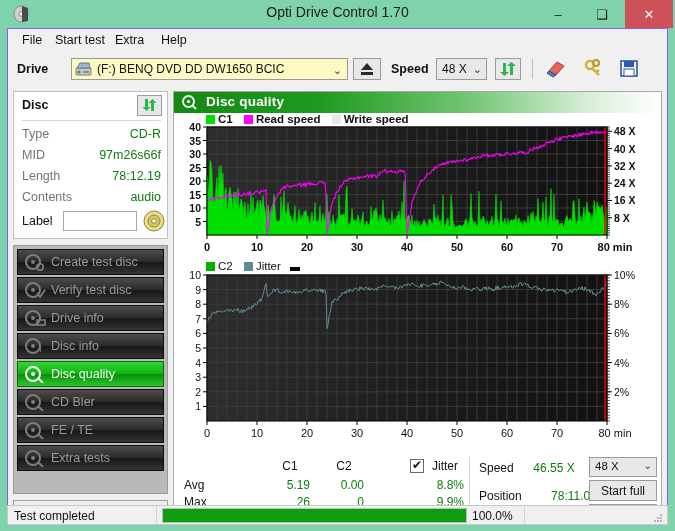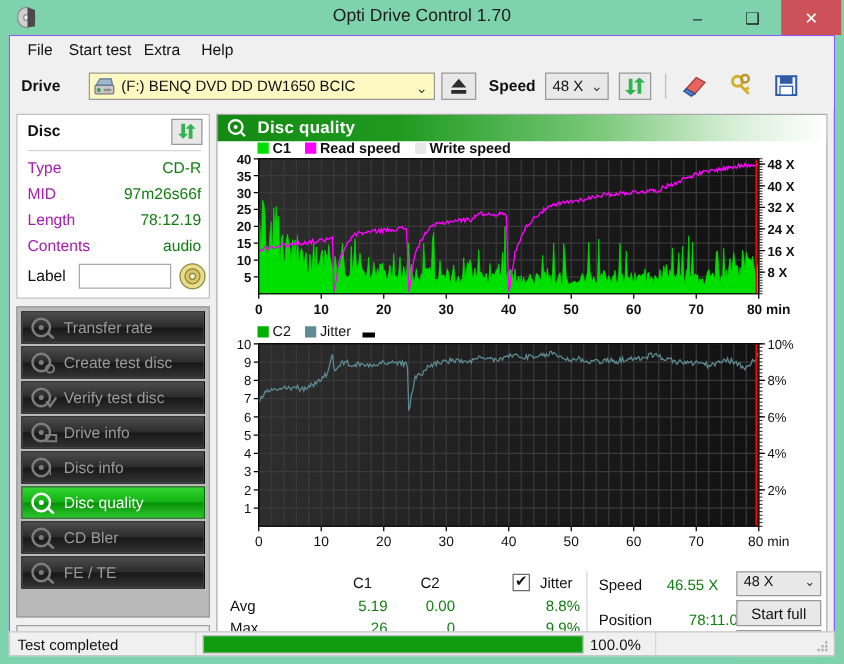--- a/index.html
+++ b/index.html
@@ -109,7 +109,7 @@
   }
   #disc-panel .rule { position: absolute; left: 8px; top: 28px; width: 139px; height: 1px; background: #d5d5d5; }
   .drow { position: absolute; left: 8px; width: 139px; height: 17px; font-size: 12.5px; }
-  .drow .k { position: absolute; left: 0; top: 0; color: #a21caf; }
+  .drow .k { position: absolute; left: 0; top: 0; color: #737373; }
   .drow .v { position: absolute; right: 0; top: 0; color: #107c10; }
   #lbl-row { position: absolute; left: 8px; top: 119px; width: 139px; height: 22px; }
   #lbl-row .k { position: absolute; left: 0; top: 3px; font-size: 12.5px; color: #111; }

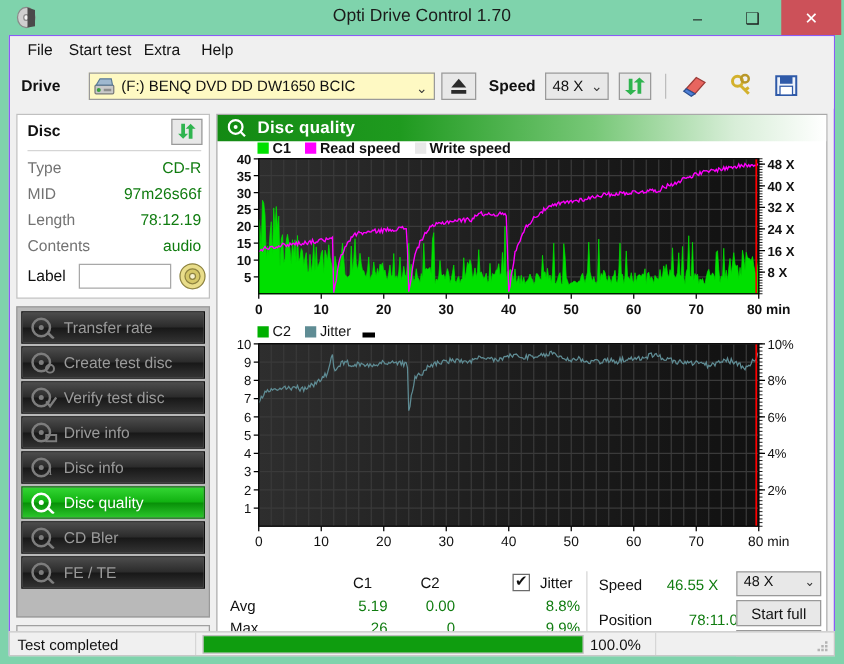--- a/index.html
+++ b/index.html
@@ -341,16 +341,6 @@
       </div>
 
       <div id="testlist">
-        <div class="testbtn">
-          <span class="ticon">
-            <svg width="22" height="18" viewBox="0 0 22 18">
-                <circle cx="9" cy="9" r="7" fill="none" stroke="#7d7d7d" stroke-width="2"></circle>
-                <circle cx="9" cy="9" r="2" fill="#7d7d7d"></circle>
-                <path d="M14 13 l5 5" stroke="#7d7d7d" stroke-width="2"></path>
-              </svg>
-          </span>
-          <span class="tlabel">Transfer rate</span>
-        </div>
         <div class="testbtn">
           <span class="ticon">
             <svg width="22" height="18" viewBox="0 0 22 18">

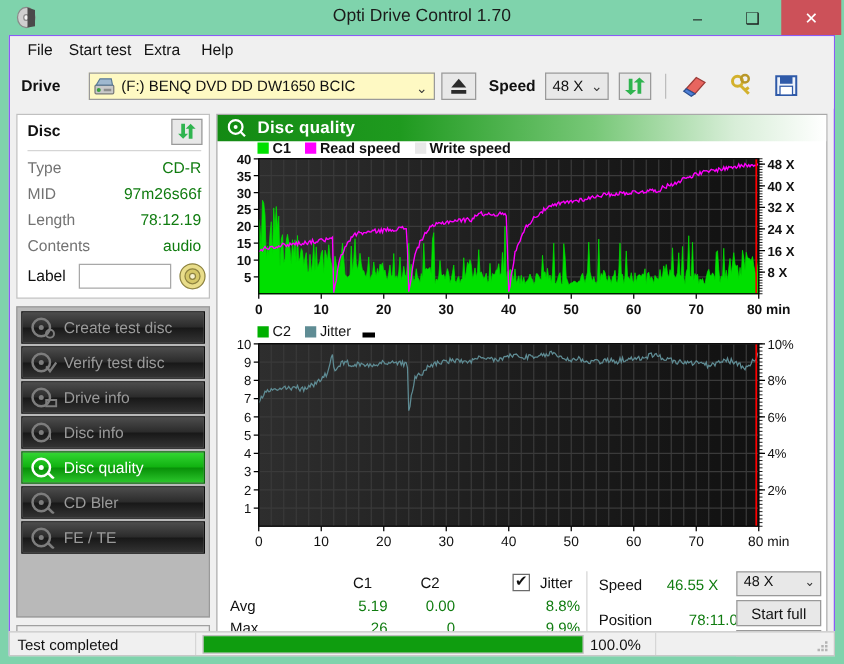--- a/index.html
+++ b/index.html
@@ -410,6 +410,16 @@
               </svg>
           </span>
           <span class="tlabel">FE / TE</span>
+        </div>
+        <div class="testbtn">
+          <span class="ticon">
+            <svg width="22" height="18" viewBox="0 0 22 18">
+                <circle cx="9" cy="9" r="7" fill="none" stroke="#7d7d7d" stroke-width="2"></circle>
+                <circle cx="9" cy="9" r="2" fill="#7d7d7d"></circle>
+                <path d="M14 13 l5 5" stroke="#7d7d7d" stroke-width="2"></path>
+              </svg>
+          </span>
+          <span class="tlabel">Extra tests</span>
         </div>
       </div>
 

